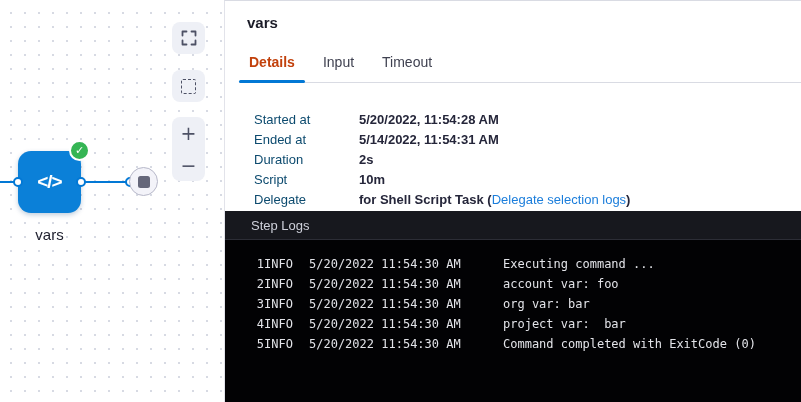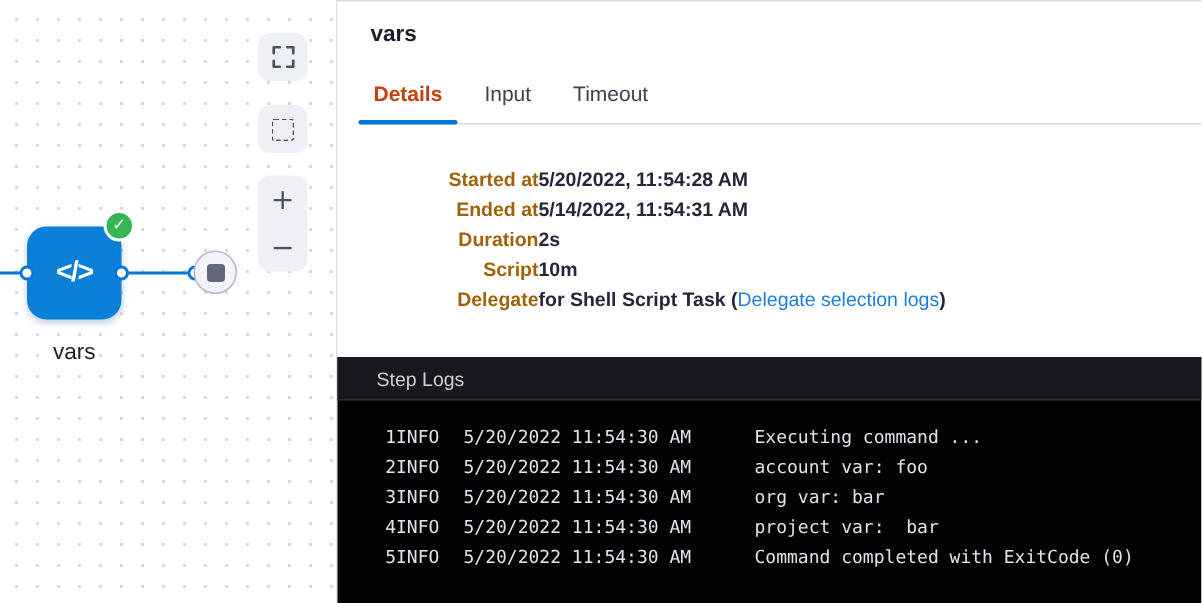--- a/index.html
+++ b/index.html
@@ -102,7 +102,7 @@
   }
   .details { padding:27px 0 0 29px; }
   .detail-row { display:flex; line-height:20px; font-size:13px; }
-  .detail-label { width:105px; color:#a16207; font-weight:700;text-align:right; }
+  .detail-label { width:105px; color:#0c4a6e; font-weight:400; }
   .detail-value { color:#25263a; font-weight:700; white-space:pre; }
   .link { color:#1a7ddb; font-weight:500; text-decoration:none; cursor:pointer; }
 

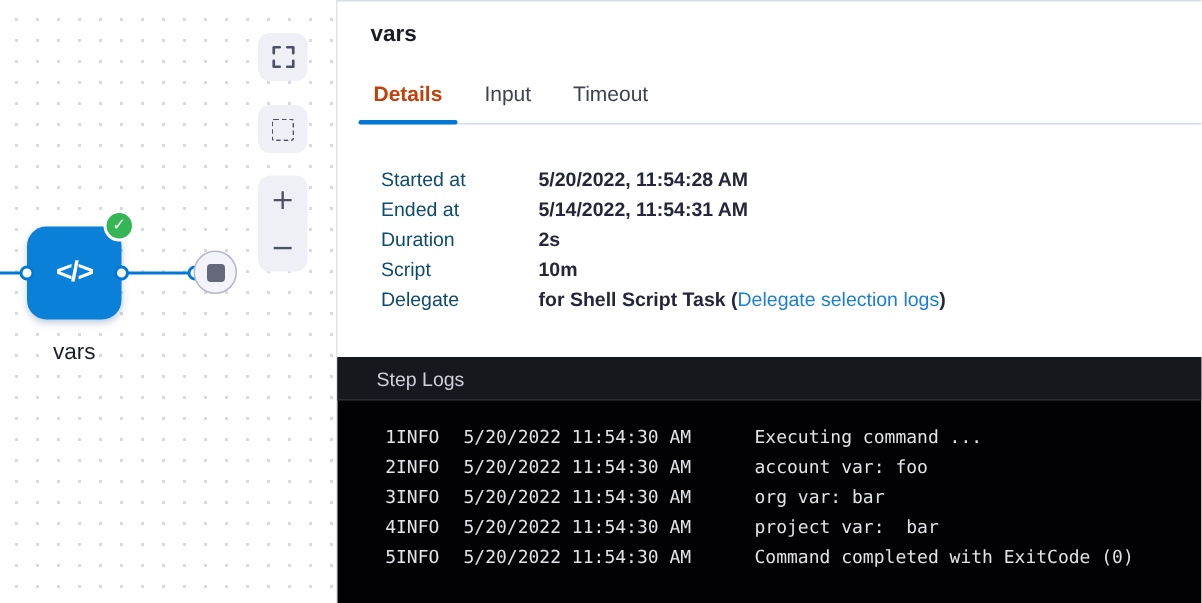--- a/index.html
+++ b/index.html
@@ -108,7 +108,7 @@
 
   
   .steplogs {
-    margin-top:auto; height:164px; background:#020204;
+    margin-top:auto; height:191px; background:#020204;
     display:flex; flex-direction:column;
   }
   .steplogs-header {

